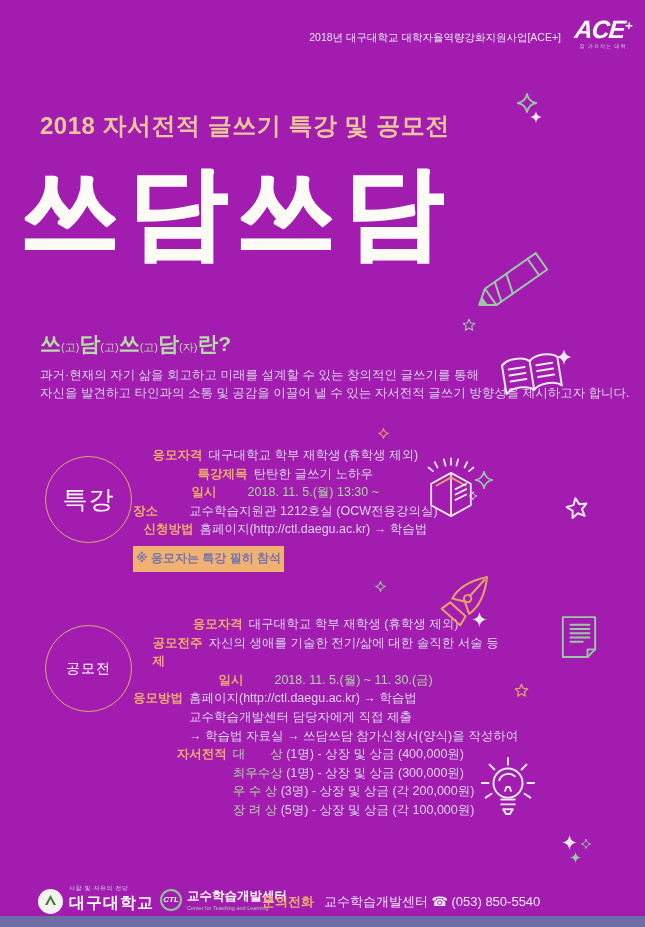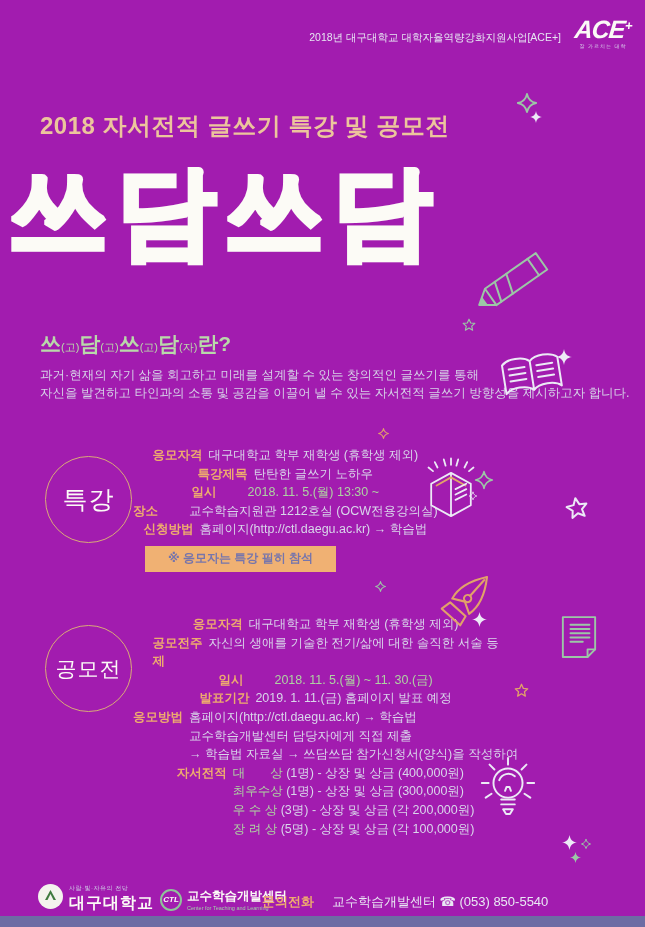--- a/index.html
+++ b/index.html
@@ -21,7 +21,7 @@
   
   .subtitle { top:110px; left:40px; font-size:24px; color:#ecc59c; font-weight:bold; letter-spacing:0.5px; }
   .main-title {
-    top:146px; left:8px; font-size:100px; font-weight:bold; color:#fcfbf6;
+    top:146px; left:20px; font-size:100px; font-weight:normal; color:#fcfbf6;
     letter-spacing:8px; line-height:1.3;
     -webkit-text-stroke:5px #fcfbf6;
   }

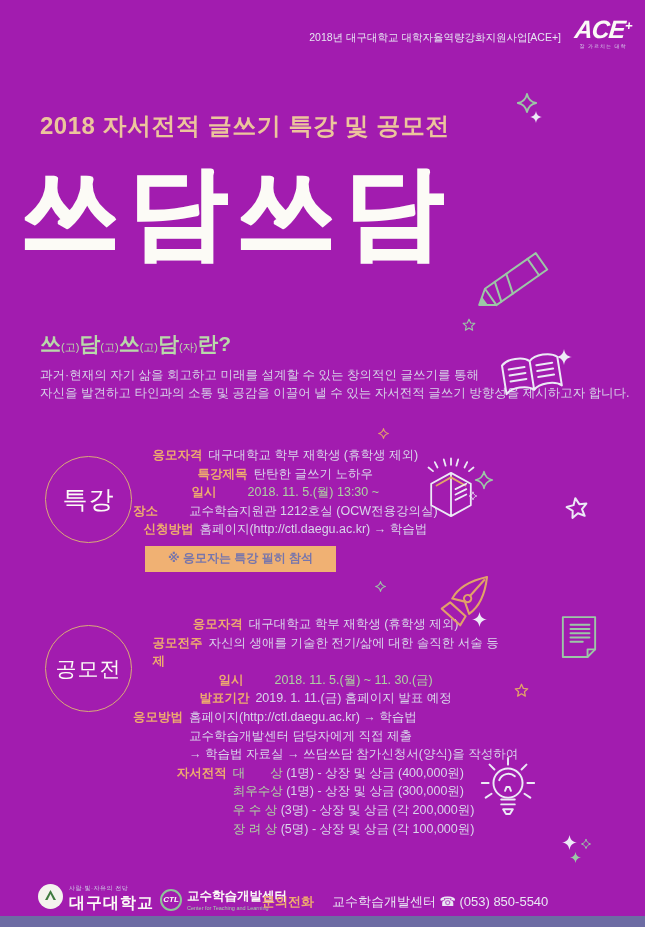--- a/index.html
+++ b/index.html
@@ -54,9 +54,9 @@
   .award-name { color:#aed2a2; }
 
   .notice-badge {
-    display:inline-block; margin-top:7px; margin-left:12px;
+    display:inline-block; margin-top:7px; margin-left:0;
     background:#f0b173; color:#7675ac; font-weight:bold;
-    font-size:12px; padding:3px 23px 4px;
+    font-size:12px; padding:3px 3px 4px;
   }
 
   

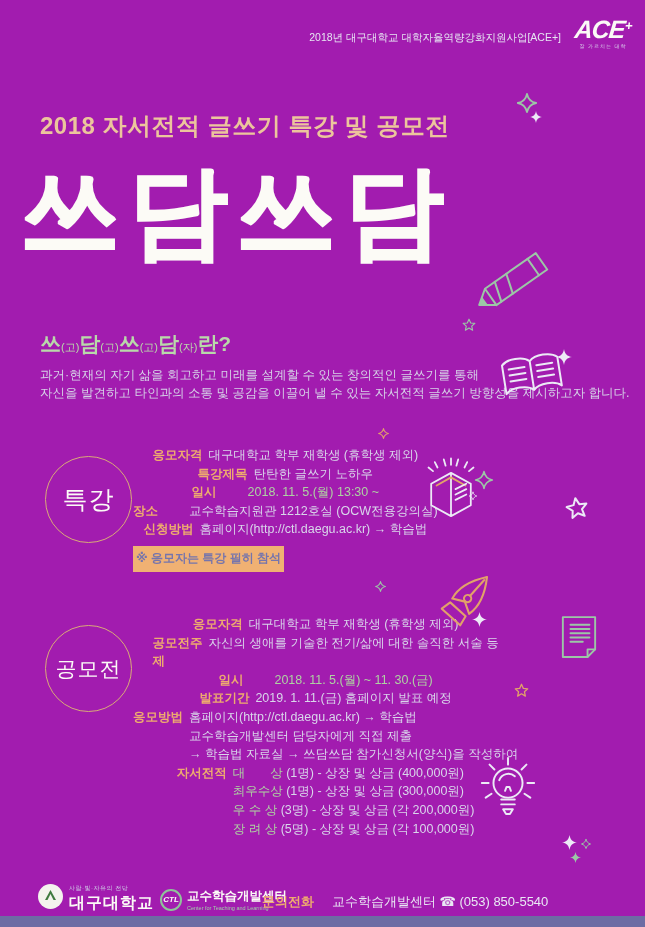--- a/index.html
+++ b/index.html
@@ -41,7 +41,7 @@
     color:#fbfaf6; letter-spacing:1px;
   }
   .circle-lecture { top:456px; left:45px; font-size:25px; }
-  .circle-contest { top:625px; left:45px; font-size:21px; }
+  .circle-contest { top:625px; left:45px; font-size:14px; }
 
   .rows { line-height:18.6px; font-size:12.5px; }
   .rows-lecture { top:446px; left:133px; }

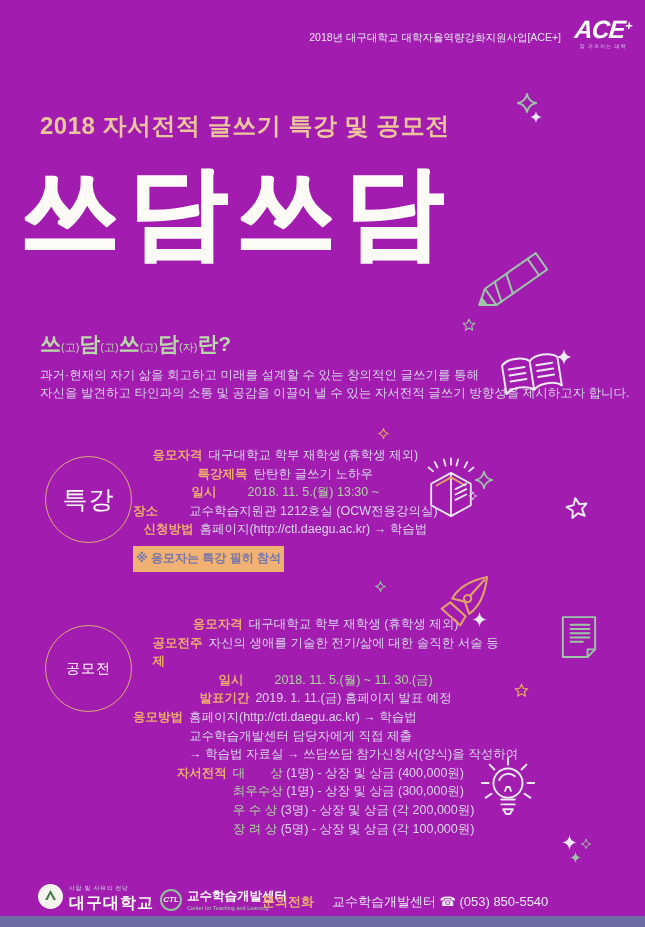--- a/index.html
+++ b/index.html
@@ -167,12 +167,6 @@
         </div>
     </div>
     <div class="row">
-      <span class="lab">발표기간</span>
-      <div class="val">
-          <div class="line">2019. 1. 11.(금) 홈페이지 발표 예정</div>
-        </div>
-    </div>
-    <div class="row">
       <span class="lab">응모방법</span>
       <div class="val">
         <div class="line">홈페이지(http://ctl.daegu.ac.kr) → 학습법</div>

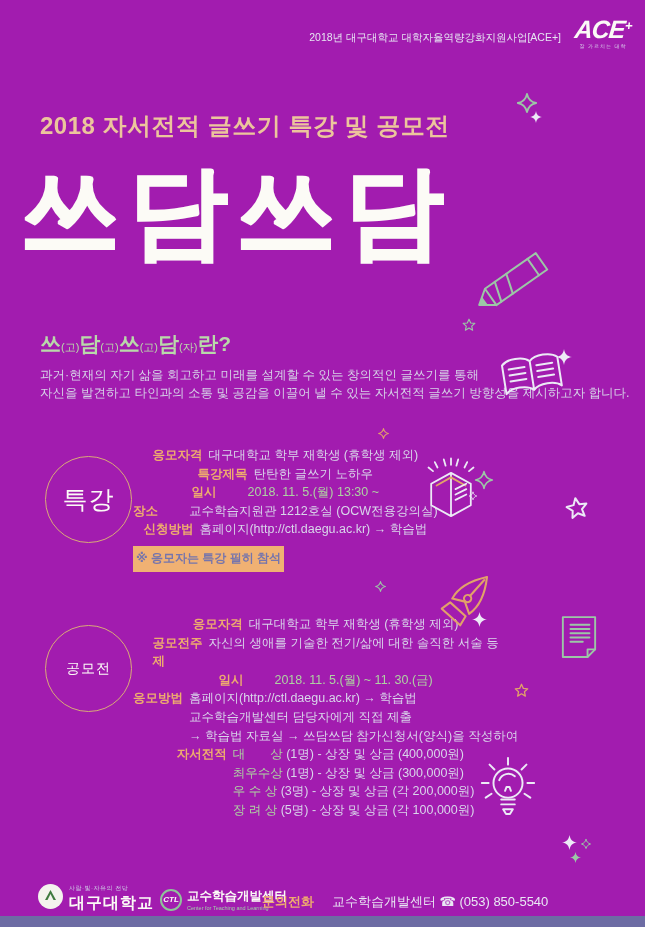--- a/index.html
+++ b/index.html
@@ -61,7 +61,7 @@
 
   
   .footer-band { left:0; bottom:0; width:645px; height:11px; background:#6d6ca4; }
-  .univ { top:884px; left:38px; display:flex; align-items:flex-start; }
+  .univ { top:884px; left:38px; display:flex; align-items:flex-end; }
   .univ-emblem { width:25px; height:25px; border-radius:50%; background:#f4f3ee;
     display:flex; align-items:center; justify-content:center; margin-right:6px; }
   .univ-txt .tag { font-size:6px; color:#cfcde6; letter-spacing:0.5px; }

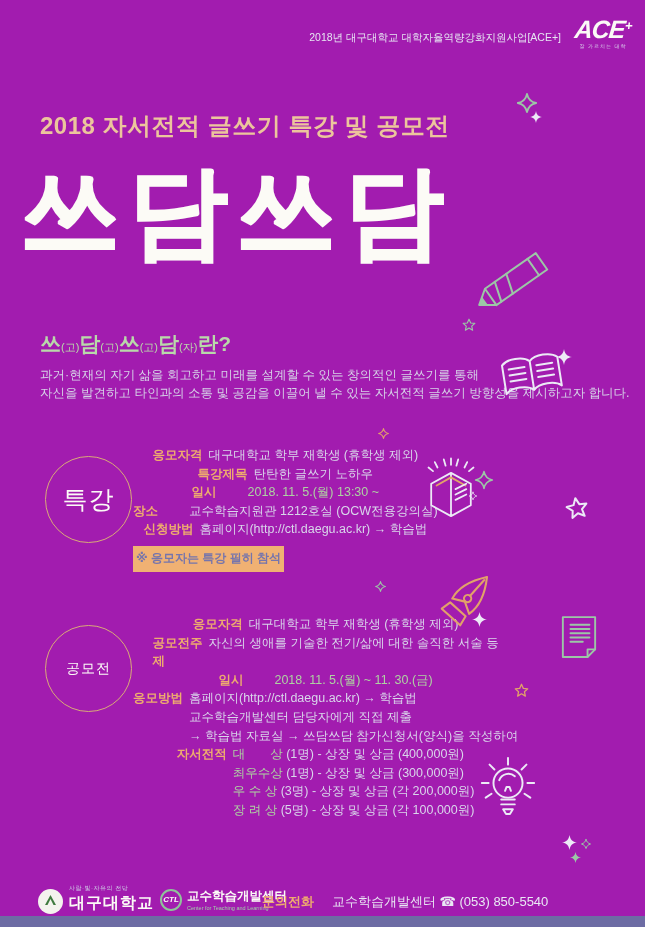--- a/index.html
+++ b/index.html
@@ -74,7 +74,7 @@
   .ctl-txt .tag { font-size:5.5px; color:#9fd0a8; }
   .phone { top:893px; left:262px; font-size:13px; display:flex; align-items:baseline; }
   .phone .plab { color:#eeab6e; font-weight:bold; margin-right:10px; }
-  .phone .pval { color:#e9e8f4;margin-left:8px; }
+  .phone .pval { color:#e9e8f4; }
 
   
   .deco svg { display:block; overflow:visible; }

